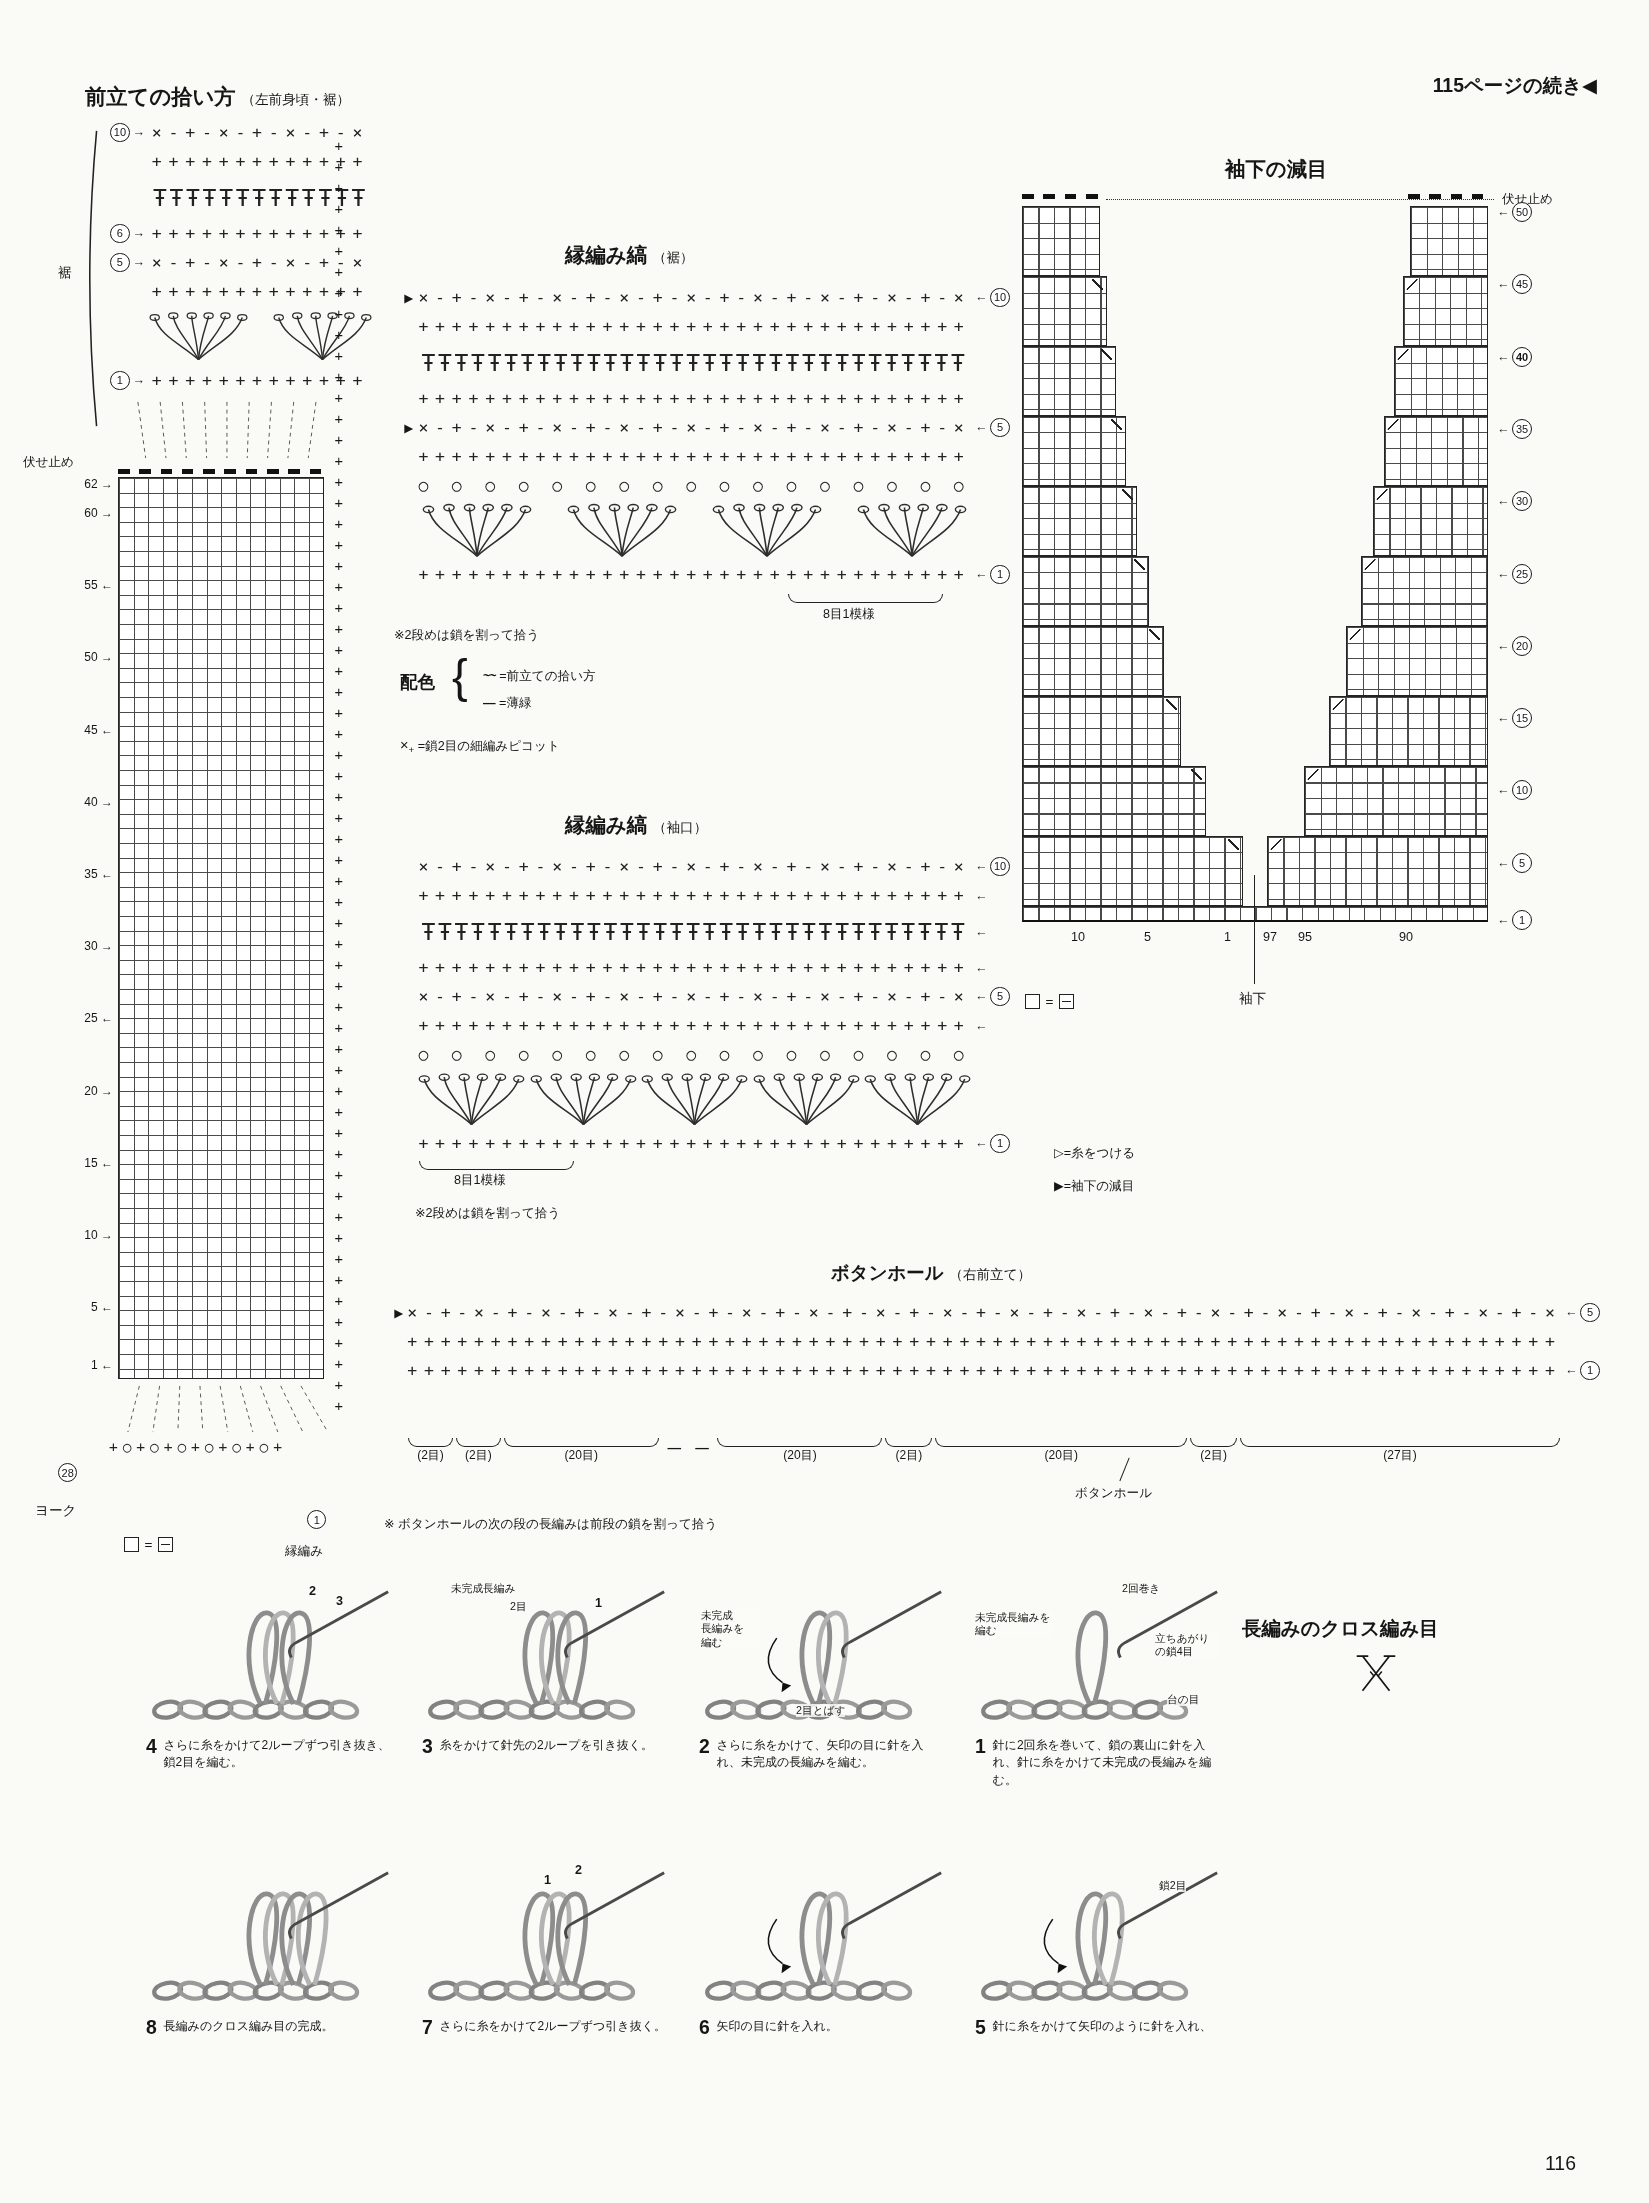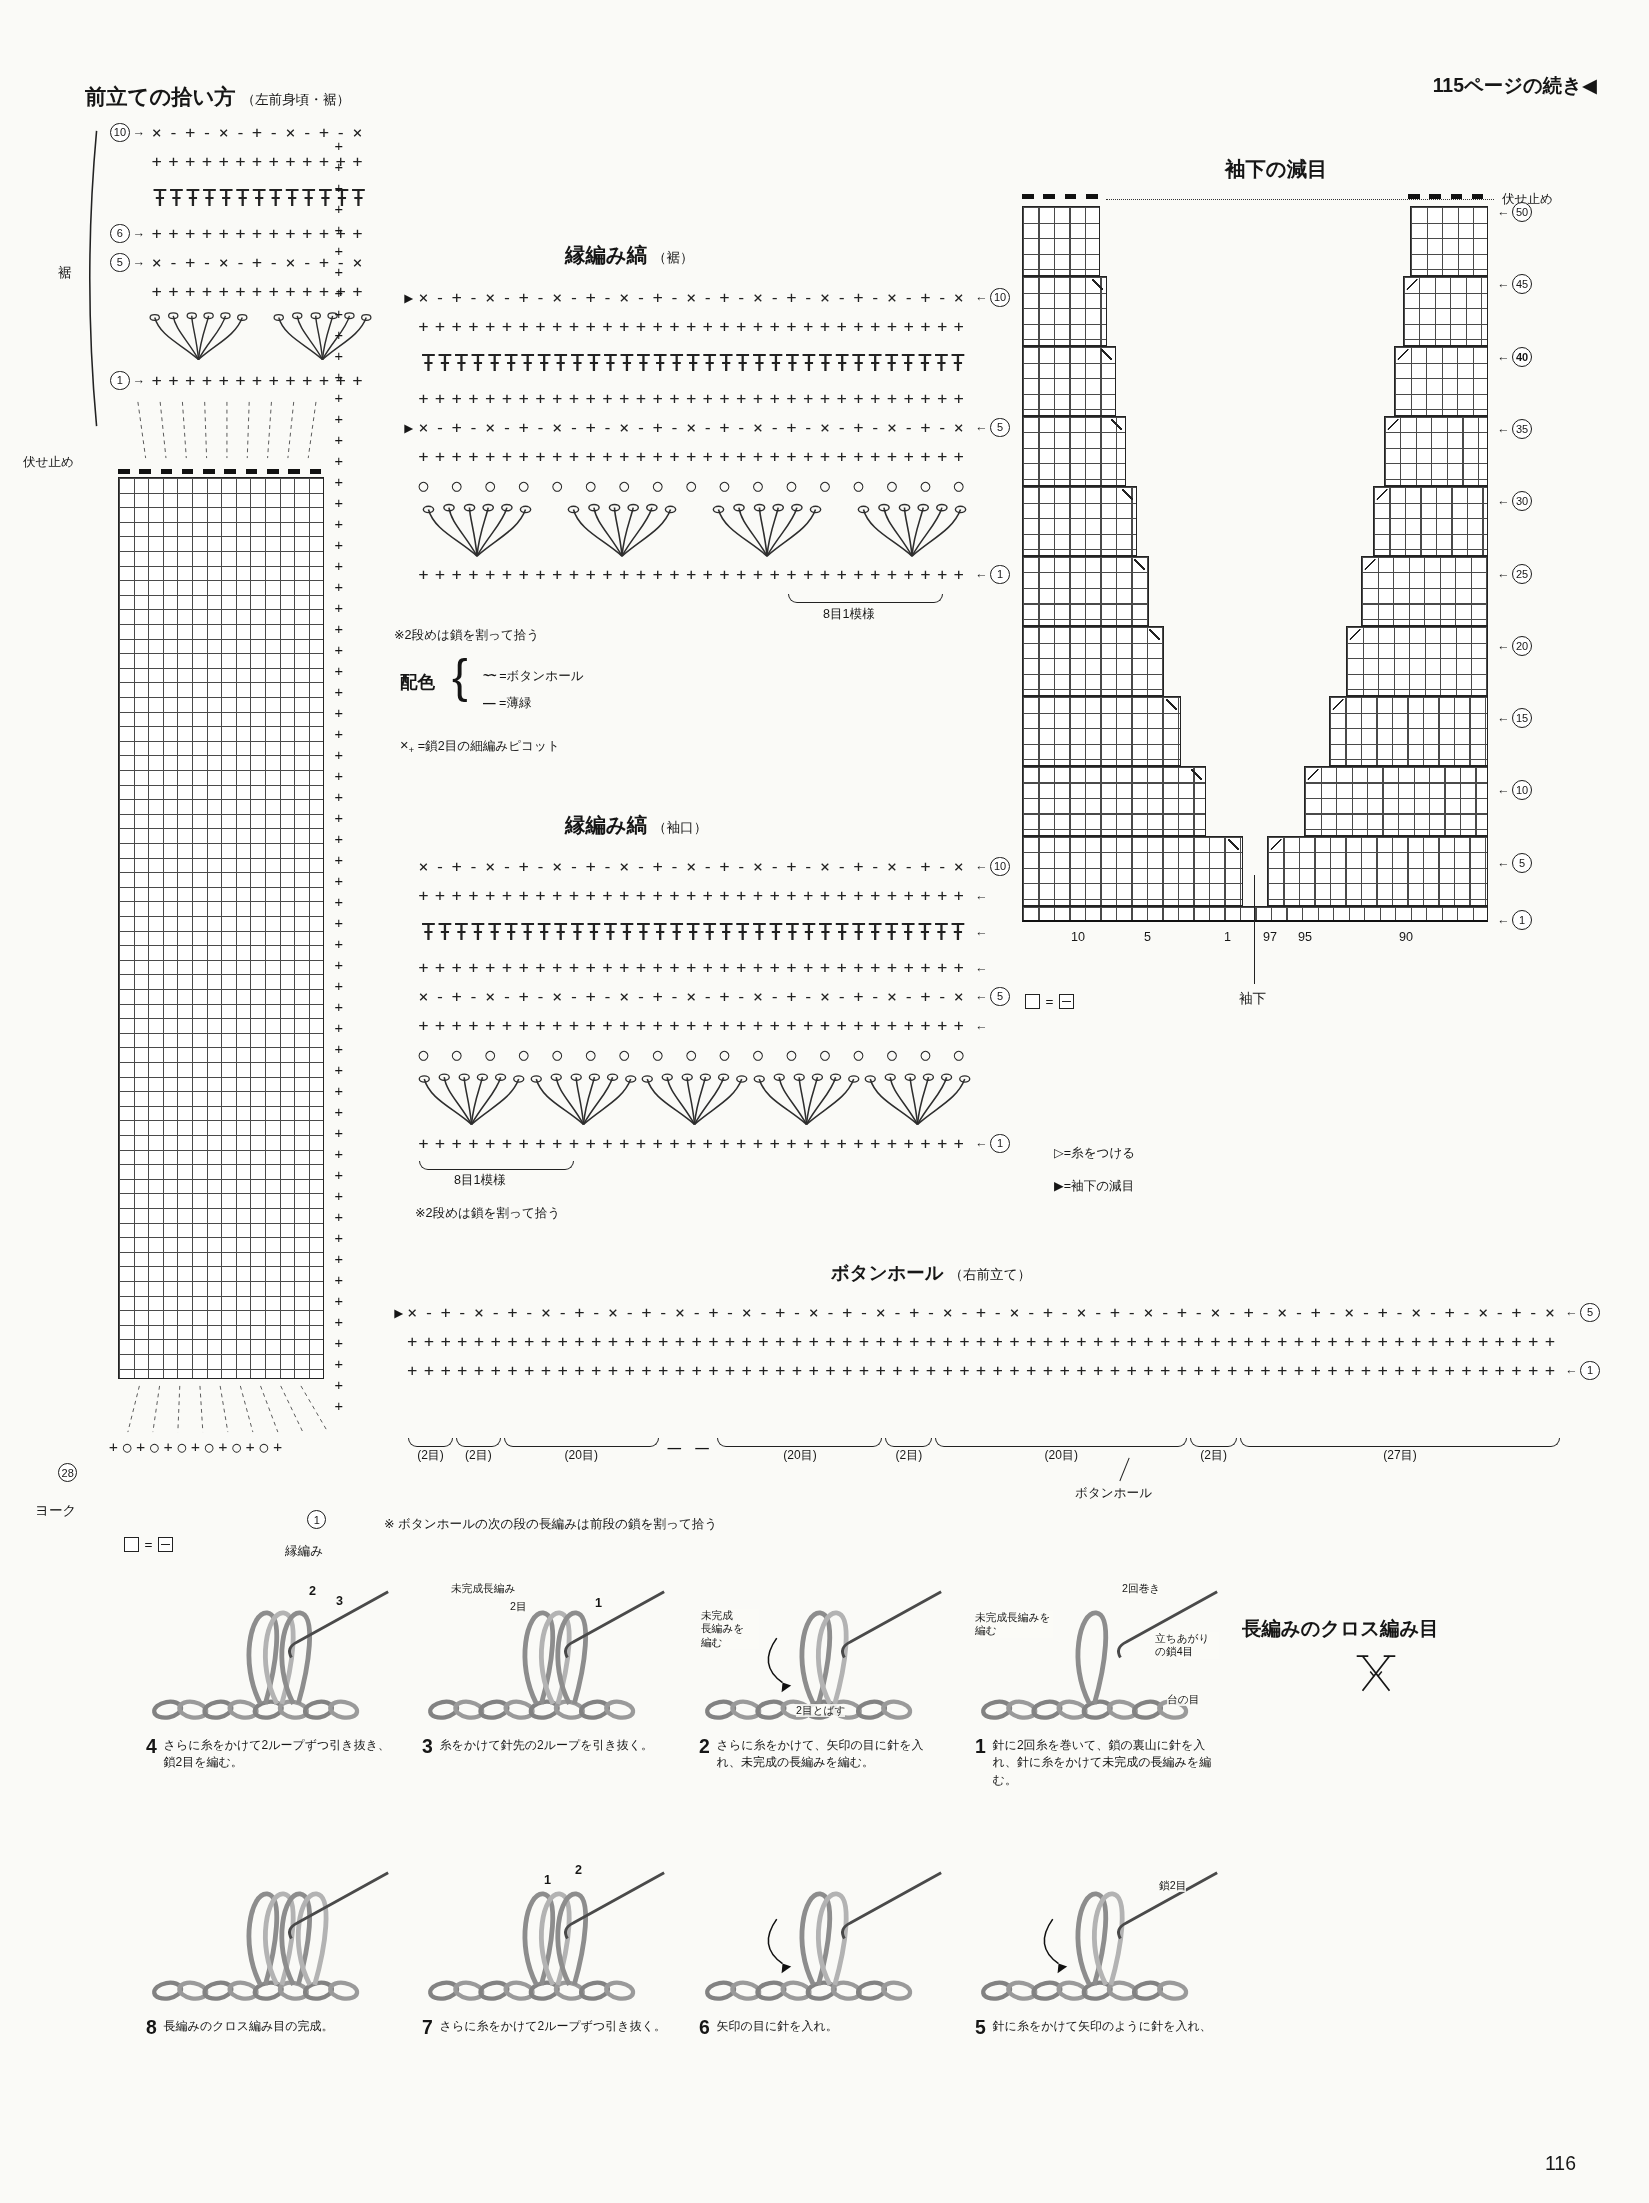--- a/index.html
+++ b/index.html
@@ -187,6 +187,22 @@
   <div class="abs t13" style="left:23px;top:454px">伏せ止め</div>
   <div class="abs bdash" style="left:118px;top:469px;width:206px"></div>
   <div class="abs grid" style="left:118px;top:477px;width:206px;height:902px"></div>
+  <div id="gridLabels" class="abs" style="left:39px;top:477px;width:74px;height:902px">
+      <div class="glabel" style="top: 0px;">62 →</div>
+      <div class="glabel" style="top: 29px;">60 →</div>
+      <div class="glabel" style="top: 101px;">55 ←</div>
+      <div class="glabel" style="top: 173px;">50 →</div>
+      <div class="glabel" style="top: 246px;">45 ←</div>
+      <div class="glabel" style="top: 318px;">40 →</div>
+      <div class="glabel" style="top: 390px;">35 ←</div>
+      <div class="glabel" style="top: 462px;">30 →</div>
+      <div class="glabel" style="top: 534px;">25 ←</div>
+      <div class="glabel" style="top: 607px;">20 →</div>
+      <div class="glabel" style="top: 679px;">15 ←</div>
+      <div class="glabel" style="top: 751px;">10 →</div>
+      <div class="glabel" style="top: 823px;">5 ←</div>
+      <div class="glabel" style="top: 881px;">1 ←</div>
+    </div>
   <div id="plusCol" class="abs" style="left:330px;top:136px;width:17.5px">
       <div class="pc">+</div>
       <div class="pc">+</div>

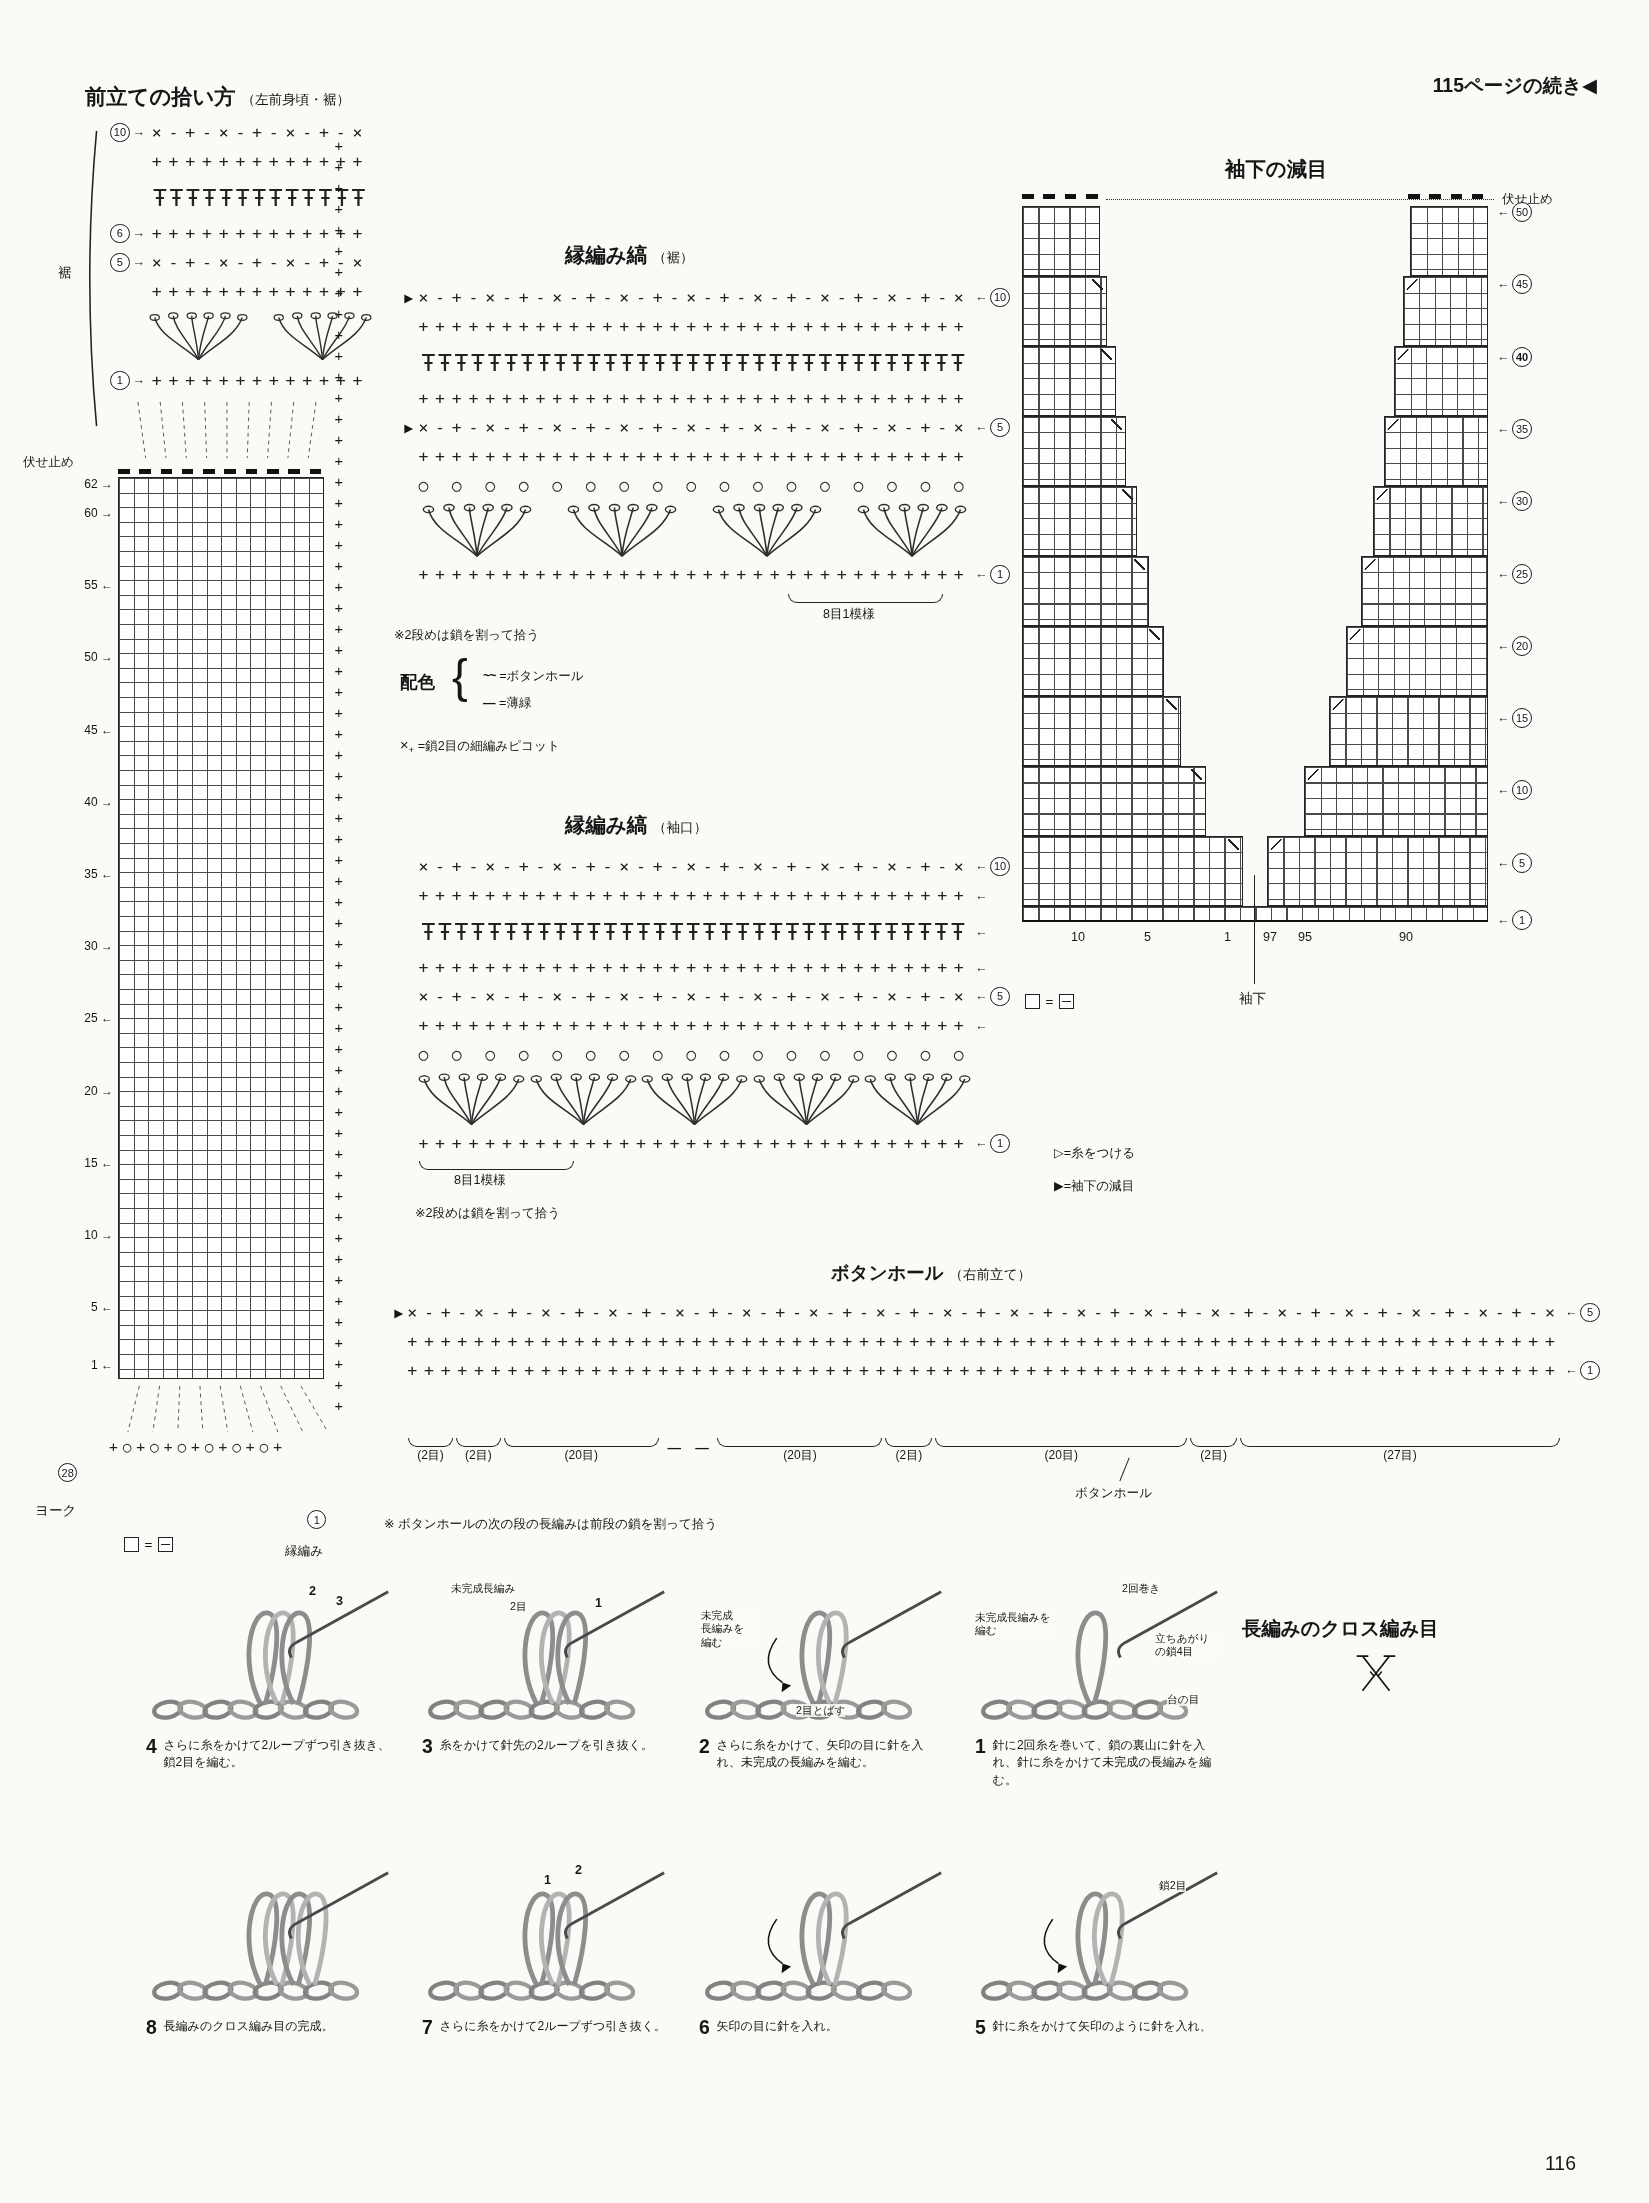--- a/index.html
+++ b/index.html
@@ -433,7 +433,7 @@
   <div class="abs" style="left:452px;top:648px;font-size:47px;font-weight:300">{</div>
   <div class="abs t13" style="left:483px;top:668px">
     <span style="font-weight:bold;letter-spacing:-1px">~~</span>
-    <span>=ボタンホール</span>
+    <span>=前立ての拾い方</span>
   </div>
   <div class="abs t13" style="left:483px;top:695px">
     <span style="font-weight:bold">—</span>

